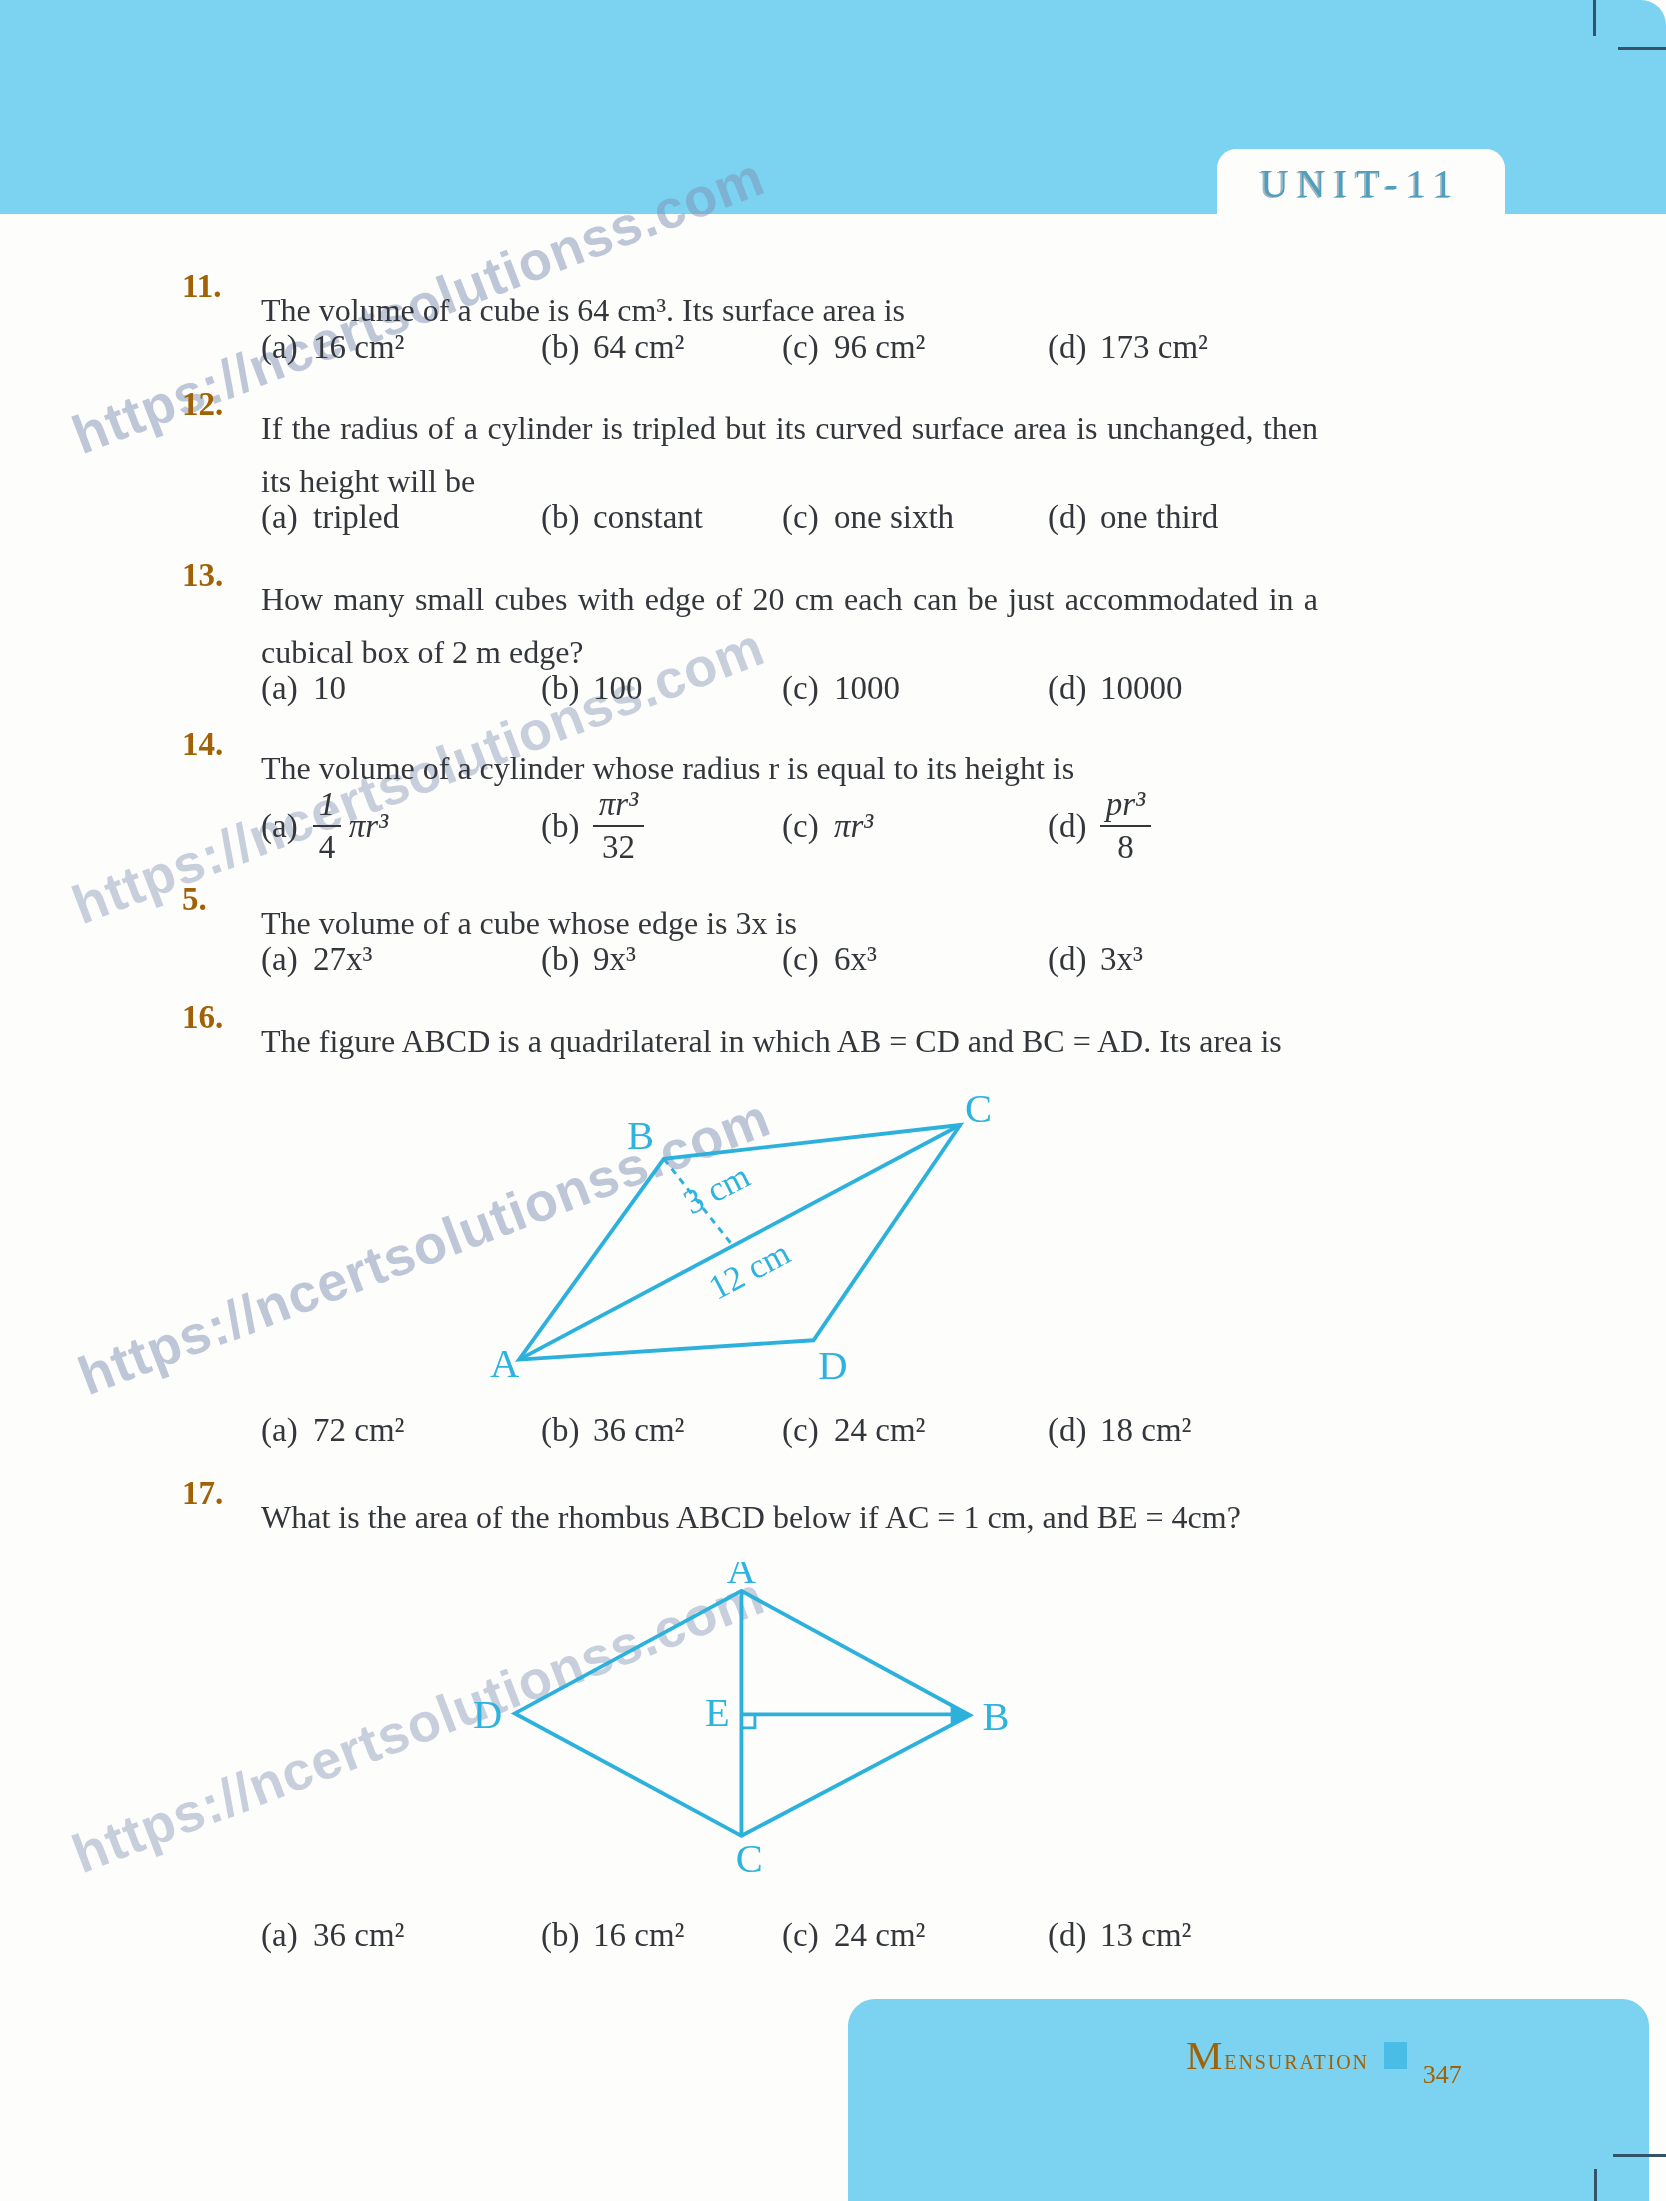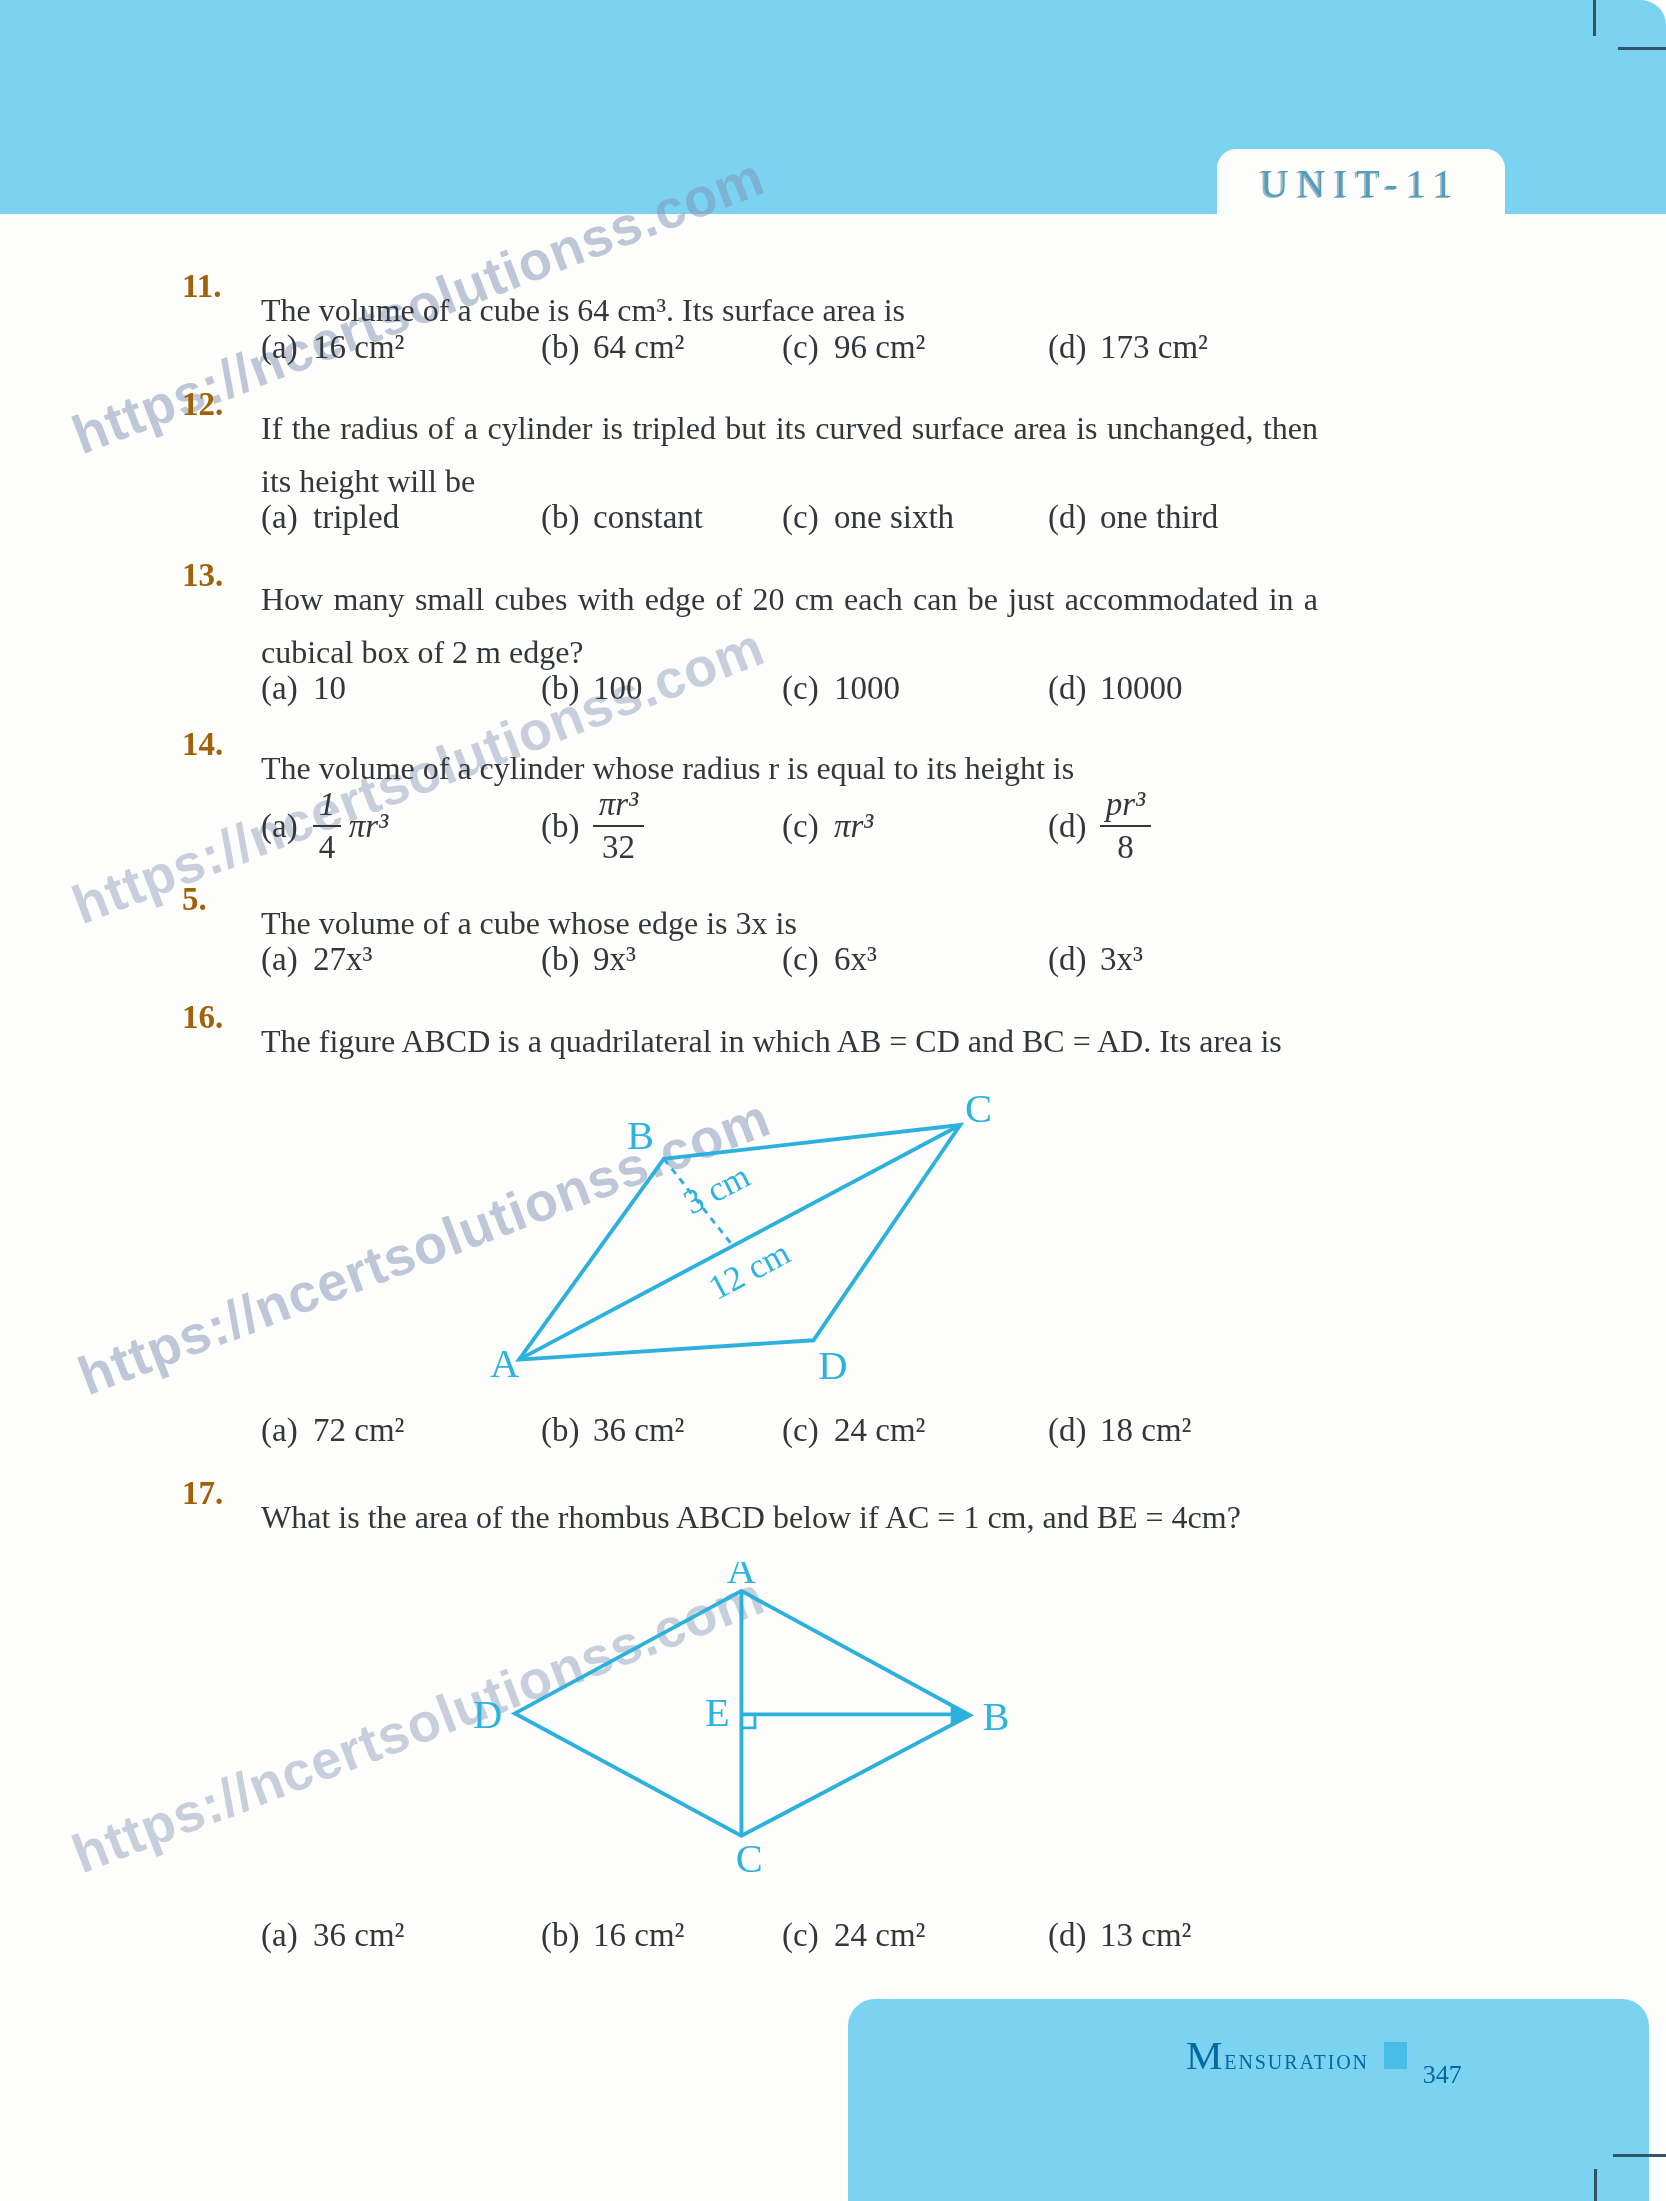--- a/index.html
+++ b/index.html
@@ -28,7 +28,7 @@
   }
   .footer-line{
     position:absolute;left:1186px;top:2020px;z-index:2;
-    display:flex;align-items:center;gap:15.4px;color:#0369a1;
+    display:flex;align-items:center;gap:15.4px;color:#a16207;
   }
   .footer-chapter{
     display:inline-block;font-variant-caps:small-caps;font-size:29px;letter-spacing:1.9px;

